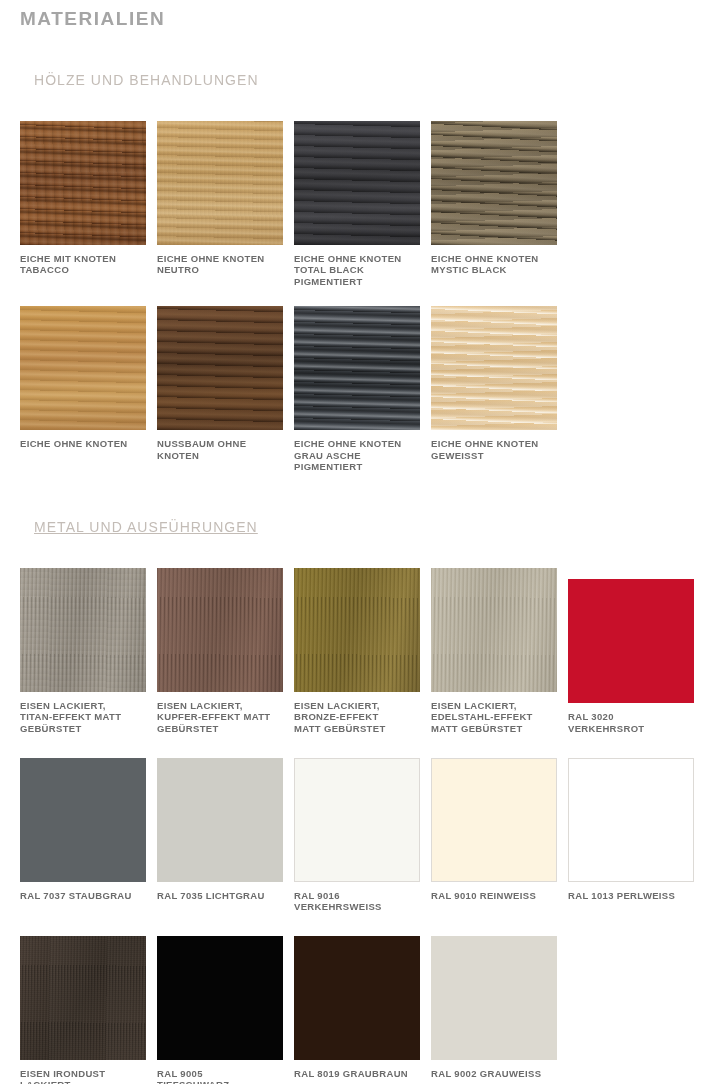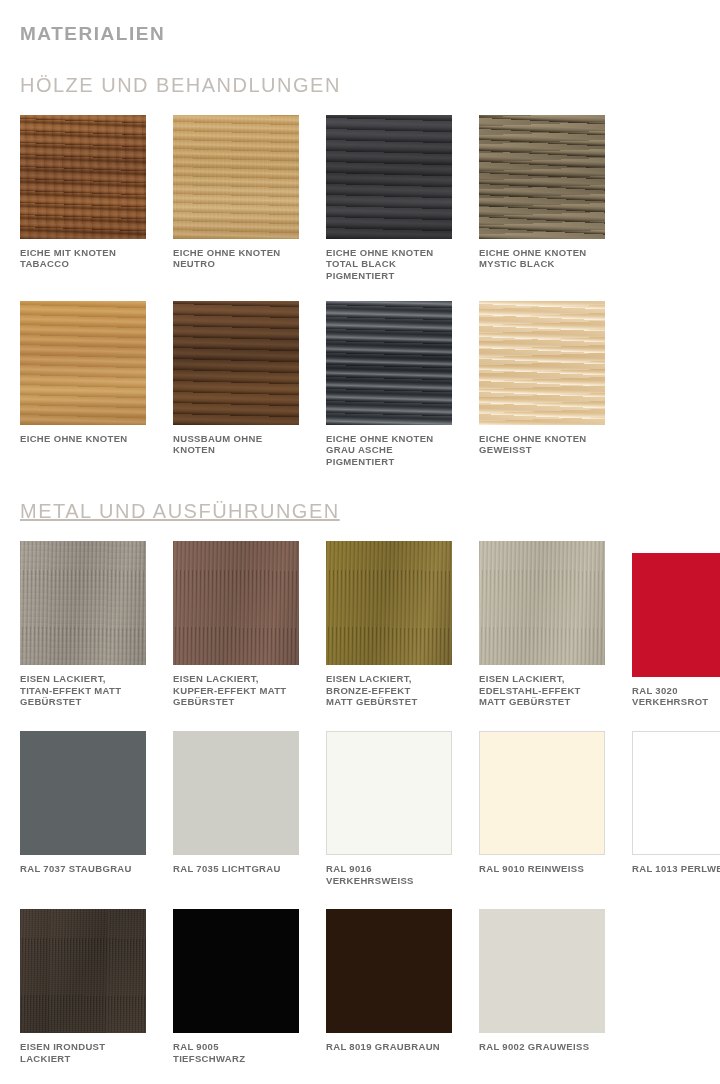--- a/index.html
+++ b/index.html
@@ -20,7 +20,7 @@
     width: 720px;
     height: 1084px;
     box-sizing: border-box;
-    padding: 15px 20px;
+    padding: 0 20px;
     position: relative;
     border-radius: 13px;
   }

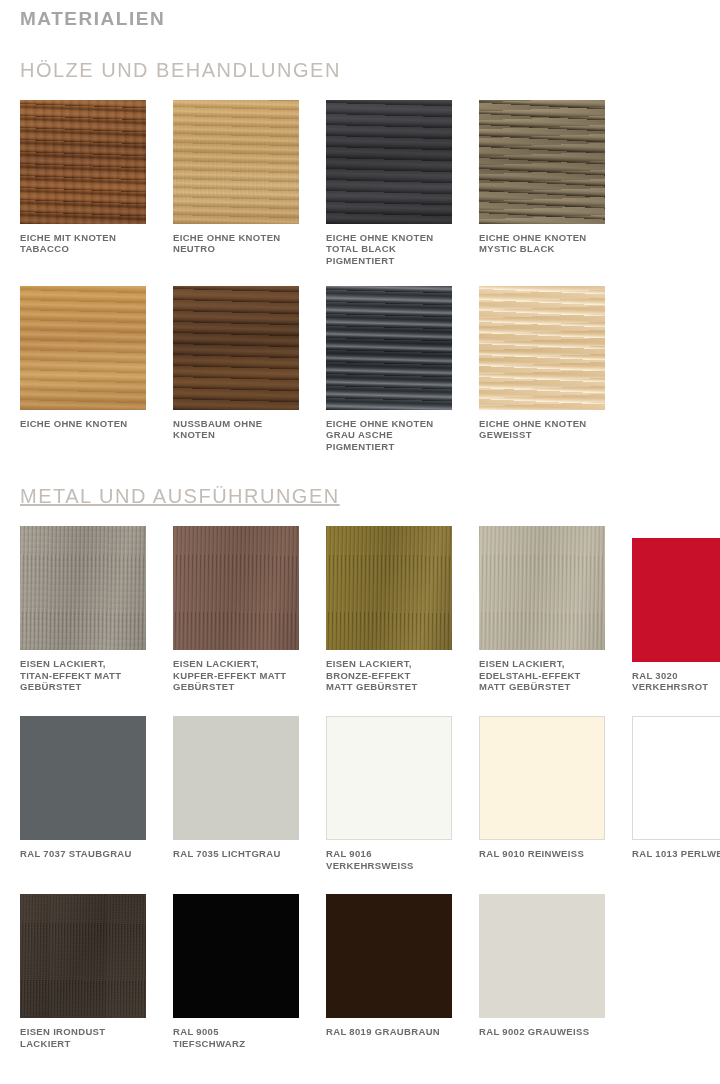--- a/index.html
+++ b/index.html
@@ -38,11 +38,11 @@
   }
 
   .section-title {
-    font-size: 20px;
+    font-size: 14px;
     font-weight: normal;
     letter-spacing: 0.075em;
     color: #c3bcb6;
-    margin: 0;
+    margin: 14px;
     line-height: 1.2;
     text-transform: uppercase;
   }

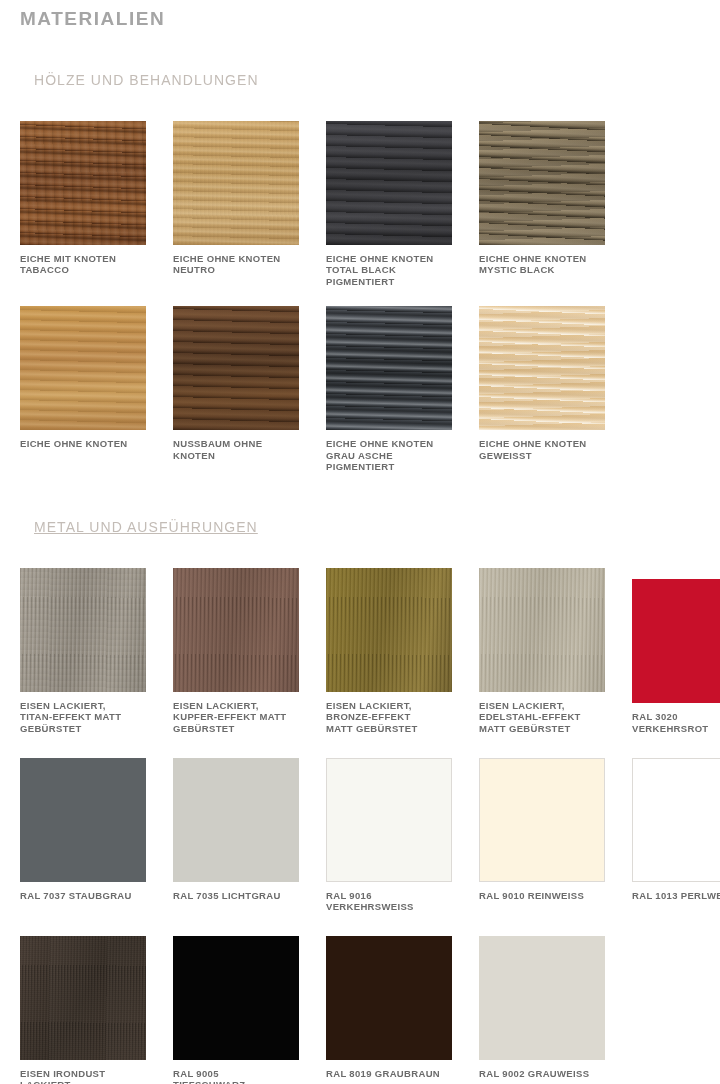--- a/index.html
+++ b/index.html
@@ -58,7 +58,6 @@
   .row {
     display: flex;
     width: 680px;
-    gap: 16px;
   }
   .row-woods-1  { margin-top: 18px; }
   .row-woods-2  { margin-top: 19px; }

